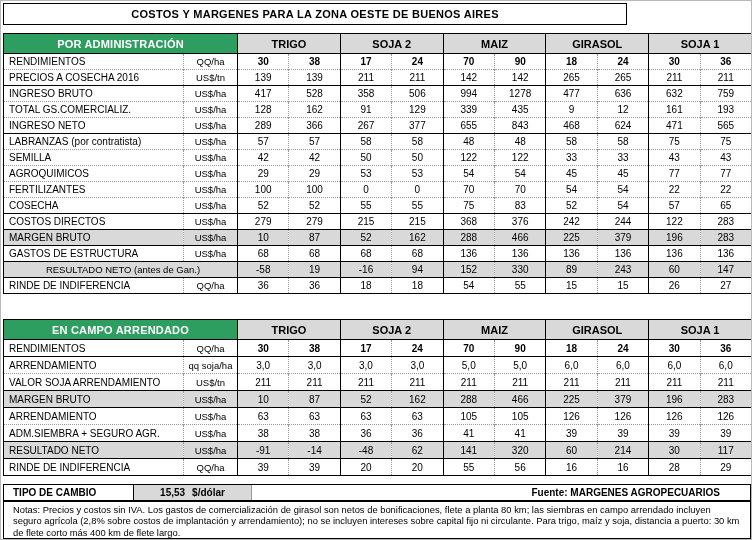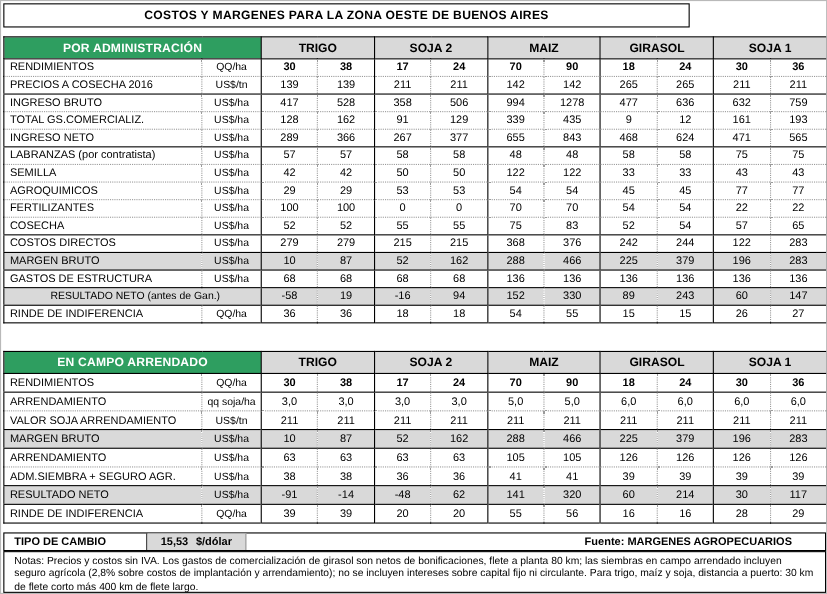--- a/index.html
+++ b/index.html
@@ -33,7 +33,7 @@
   .xrate { position: absolute; left: 2px; top: 483px; width: 748px; height: 17px;
     border: 1px solid #000; display: flex; align-items: stretch; font-size: 10px; font-weight: bold; }
   .xr-label { width: 130px; padding-left: 9px; border-right: 1px solid #000; display: flex; align-items: center; }
-  .xr-value { width: 90px; background: var(--band-gray, #D9D9D9); border-right: 1px solid #999;
+  .xr-value { width: 118px; background: var(--band-gray, #D9D9D9); border-right: 1px solid #999;
     display: flex; align-items: center; justify-content: center; gap: 7px; }
   .xr-source { flex: 1; display: flex; align-items: center; justify-content: flex-end; padding-right: 30px; }
 

